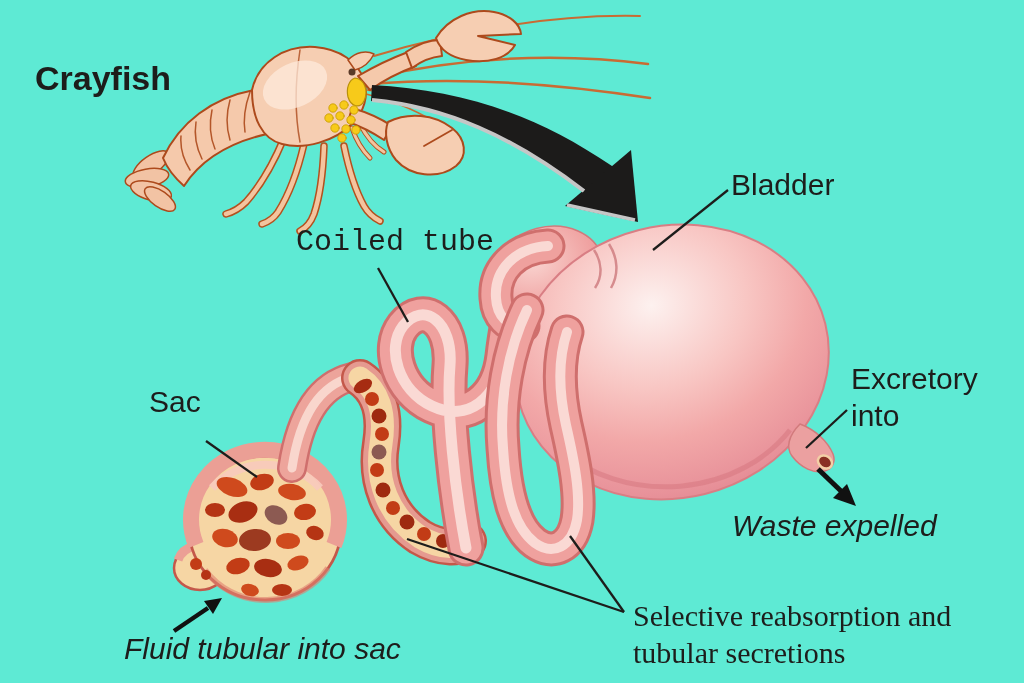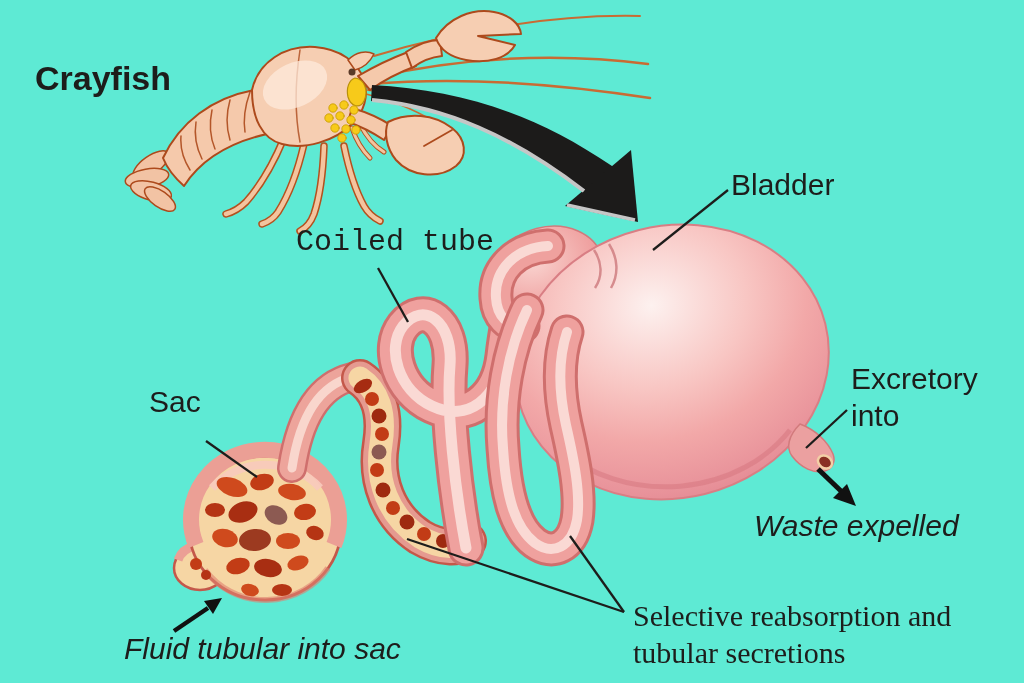--- a/index.html
+++ b/index.html
@@ -233,7 +233,7 @@
 
   <div class="label wrap" style="left:851px;top:361px;width:150px;">Excretory into</div>
 
-  <div class="label italic" style="left:754px;top:508px;font-style:italic;">Waste expelled</div>
+  <div class="label italic" style="left:732px;top:508px;font-style:italic;">Waste expelled</div>
 
   <div class="label" style="left:149px;top:384px;">Sac</div>
 

